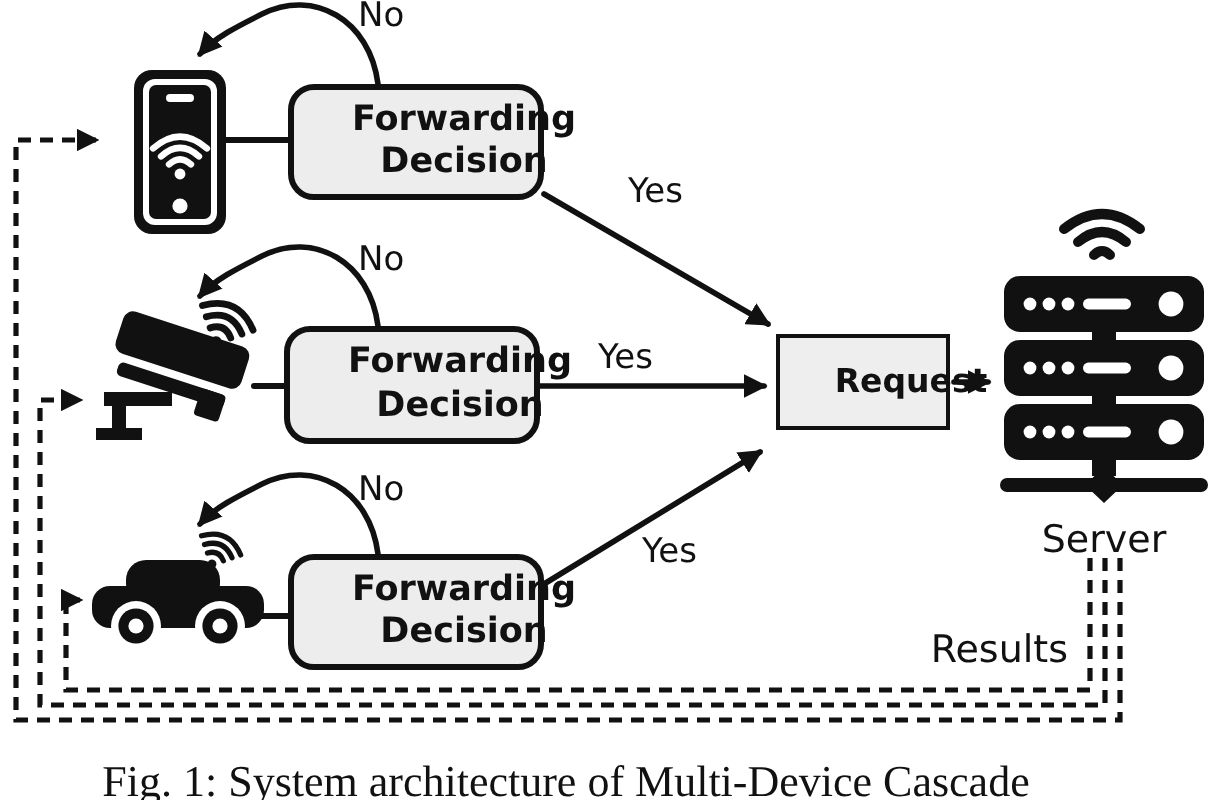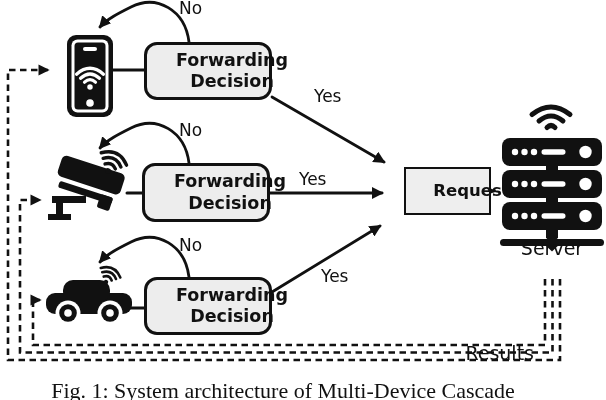--- a/index.html
+++ b/index.html
@@ -151,7 +151,7 @@
     <span>Forwarding</span>
     <span>Decision</span>
   </div>
-  <div class="box queue" style="left:388px;top:167px;width:87px;height:48px;margin-left:16px;">
+  <div class="box queue" style="left:388px;top:167px;width:87px;height:48px;">
     <span>Request</span>
   </div>
 

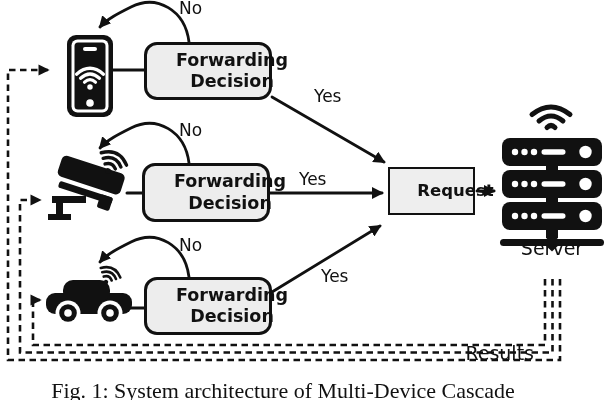--- a/index.html
+++ b/index.html
@@ -161,7 +161,7 @@
   <div class="lbl" style="left:314px;top:88px;">Yes</div>
   <div class="lbl" style="left:299px;top:171px;">Yes</div>
   <div class="lbl" style="left:321px;top:268px;">Yes</div>
-  <div class="lbl big" style="left:514px;top:239px;width:76px;text-align:center;">Server</div>
+  <div class="lbl big" style="left:514px;top:261px;width:76px;text-align:center;">Server</div>
   <div class="lbl big" style="left:452px;top:316px;width:82px;text-align:right;margin-top:28px;">Results</div>
 
   <div class="caption">Fig. 1: System architecture of Multi-Device Cascade</div>

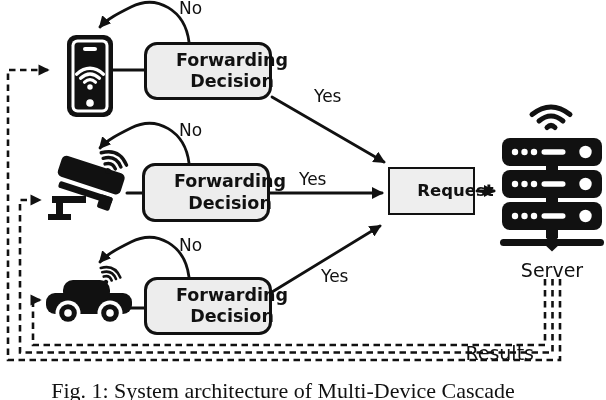--- a/index.html
+++ b/index.html
@@ -162,7 +162,7 @@
   <div class="lbl" style="left:299px;top:171px;">Yes</div>
   <div class="lbl" style="left:321px;top:268px;">Yes</div>
   <div class="lbl big" style="left:514px;top:261px;width:76px;text-align:center;">Server</div>
-  <div class="lbl big" style="left:452px;top:316px;width:82px;text-align:right;margin-top:28px;">Results</div>
+  <div class="lbl big" style="left:452px;top:316px;width:82px;text-align:right;">Results</div>
 
   <div class="caption">Fig. 1: System architecture of Multi-Device Cascade</div>
 </div>

